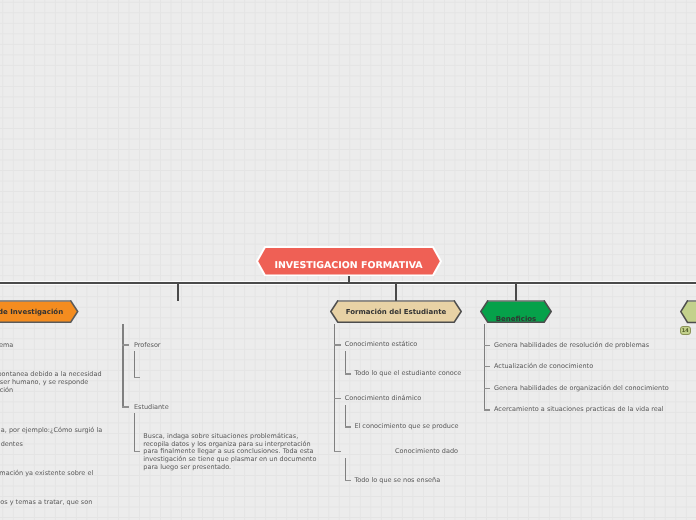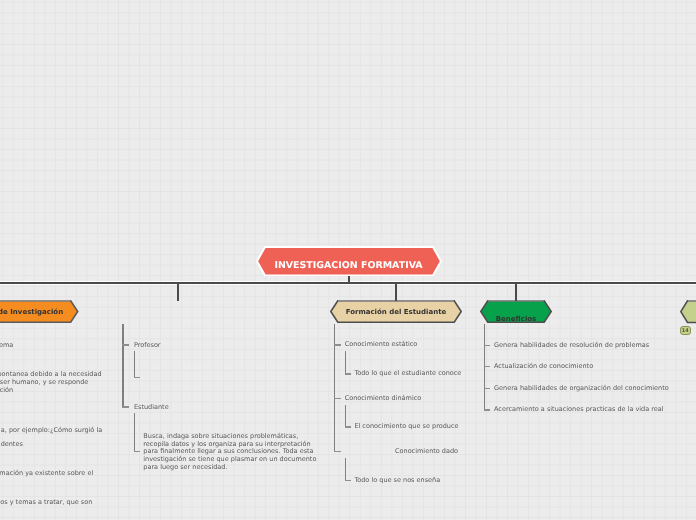--- a/index.html
+++ b/index.html
@@ -113,7 +113,7 @@
       <div>recopila datos y los organiza para su interpretación</div>
       <div>para finalmente llegar a sus conclusiones. Toda esta</div>
       <div>investigación se tiene que plasmar en un documento</div>
-      <div>para luego ser necesidad.</div>
+      <div>para luego ser presentado.</div>
     </div>
     <div class="svline" style="left: 334px; top: 323.7px; height: 128px;"></div>
     <div class="stick" style="left: 334px; top: 344.4px; width: 6.5px;"></div>

